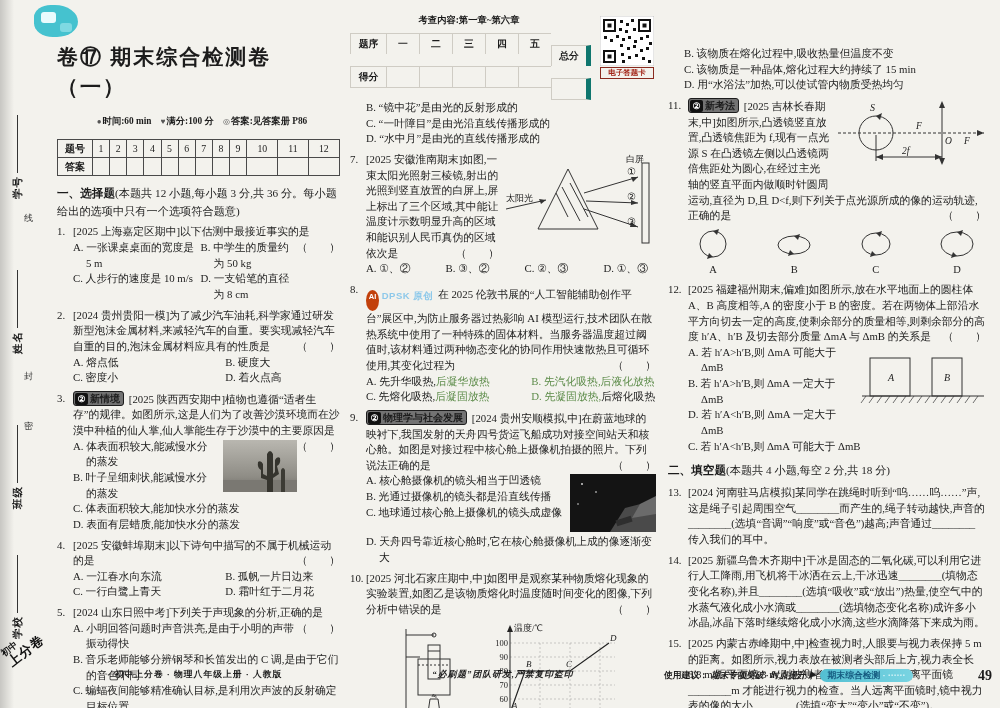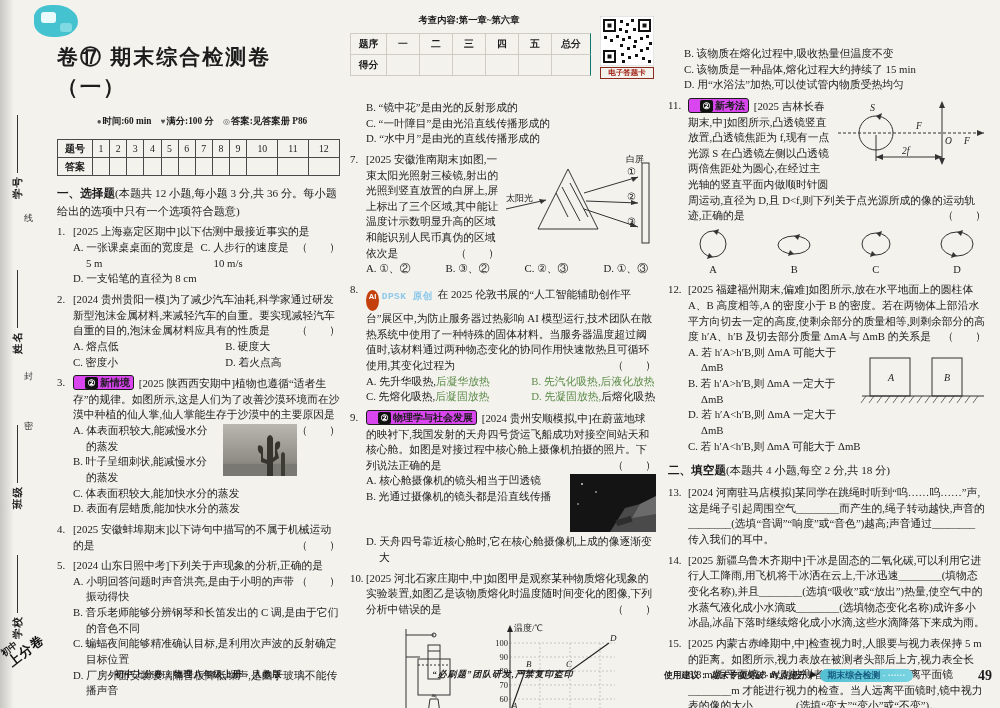--- a/index.html
+++ b/index.html
@@ -50,7 +50,7 @@
   .scoregrid{display:grid;grid-template-columns:36px repeat(5,33px) 40px;margin-top:6px;}
   .scoregrid span{border:1px solid #cfccc4;border-right:none;border-bottom:none;height:20px;line-height:20px;
     text-align:center;font-size:9.8px;font-weight:bold;}
-  .scoregrid span:nth-child(7n){border-right:1px solid #0f766e;}
+  .scoregrid span:nth-child(7n){border-right:5px solid #0f766e;margin-top:12px;}
   .scoregrid span:nth-child(n+8){border-bottom:1px solid #cfccc4;}
   .qrbox{position:absolute;right:2px;top:2px;width:54px;}
   .qrcap{border:1px solid #8a2b20;margin-top:1px;text-align:center;font-size:7.5px;line-height:10px;color:#a32619;font-weight:bold;}

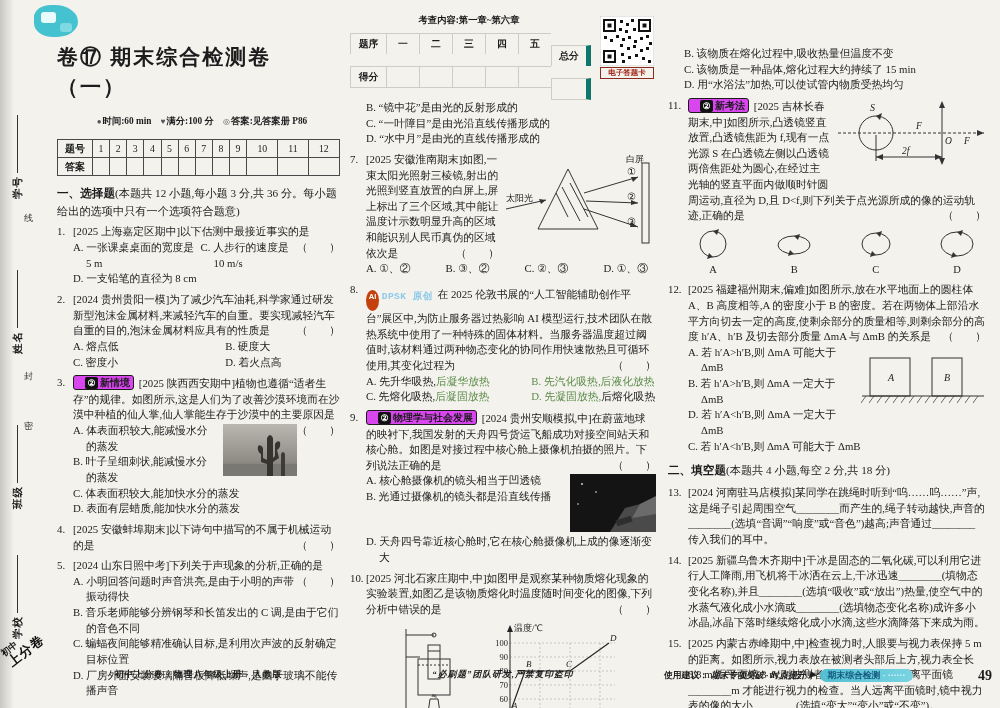--- a/index.html
+++ b/index.html
@@ -34,8 +34,8 @@
   .figfloat{float:right;margin:1px 0 2px 5px;}
 
   
-  .badge{display:inline-block;border:1.4px solid #1c1c1c;border-radius:3px;padding:0 3px 0 11px;
-    font-weight:bold;font-size:10px;line-height:13px;vertical-align:1px;margin-right:2px;white-space:nowrap;background:#d946ef;}
+  .badge{display:inline-block;border:1.4px solid #1c1c1c;border-radius:3px;padding:0 3px 0 1px;
+    font-weight:bold;font-size:10px;line-height:13px;vertical-align:1px;margin-right:2px;white-space:nowrap;background:#737373;}
   .badge .bnum{display:inline-block;background:#111;color:#fff;border-radius:2px;font-size:9px;
     padding:0 2.5px;margin-right:2px;line-height:12px;}
   .aibadge{display:inline-block;white-space:nowrap;margin-right:2px;vertical-align:-1px;}

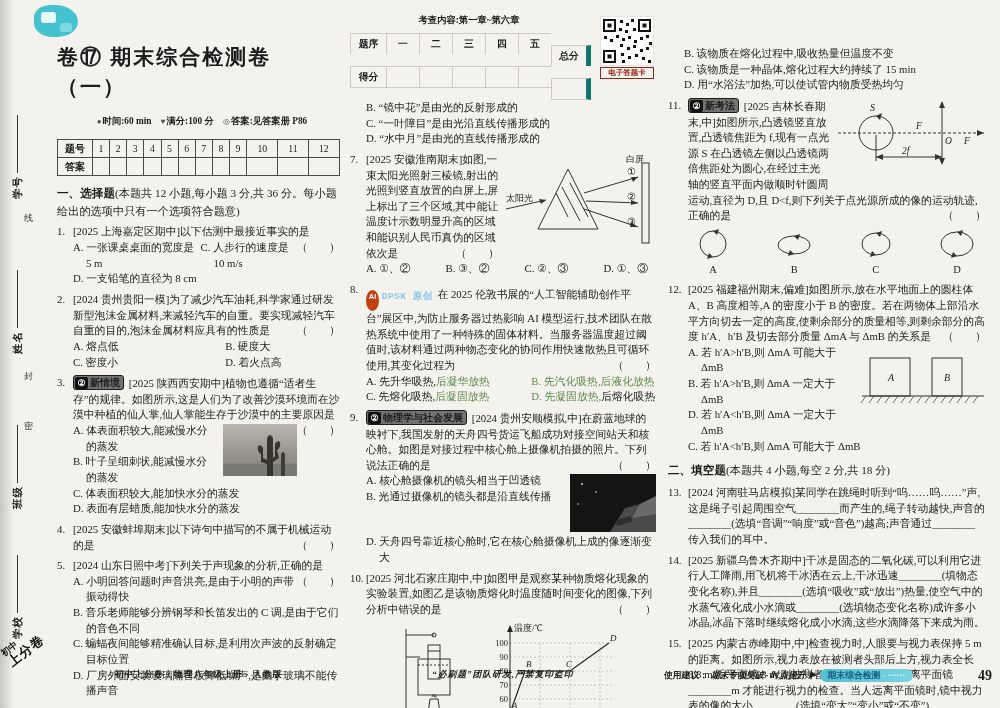--- a/index.html
+++ b/index.html
@@ -163,6 +163,7 @@
       <div class="stem"><span>[2025 上海嘉定区期中]以下估测中最接近事实的是</span><span class="br">（　　）</span></div>
       <div class="opts2">
         <span class="opt">A. 一张课桌桌面的宽度是 5 m</span>
+        <span class="opt">B. 中学生的质量约为 50 kg</span>
         <span class="opt">C. 人步行的速度是 10 m/s</span>
         <span class="opt">D. 一支铅笔的直径为 8 cm</span>
       </div>

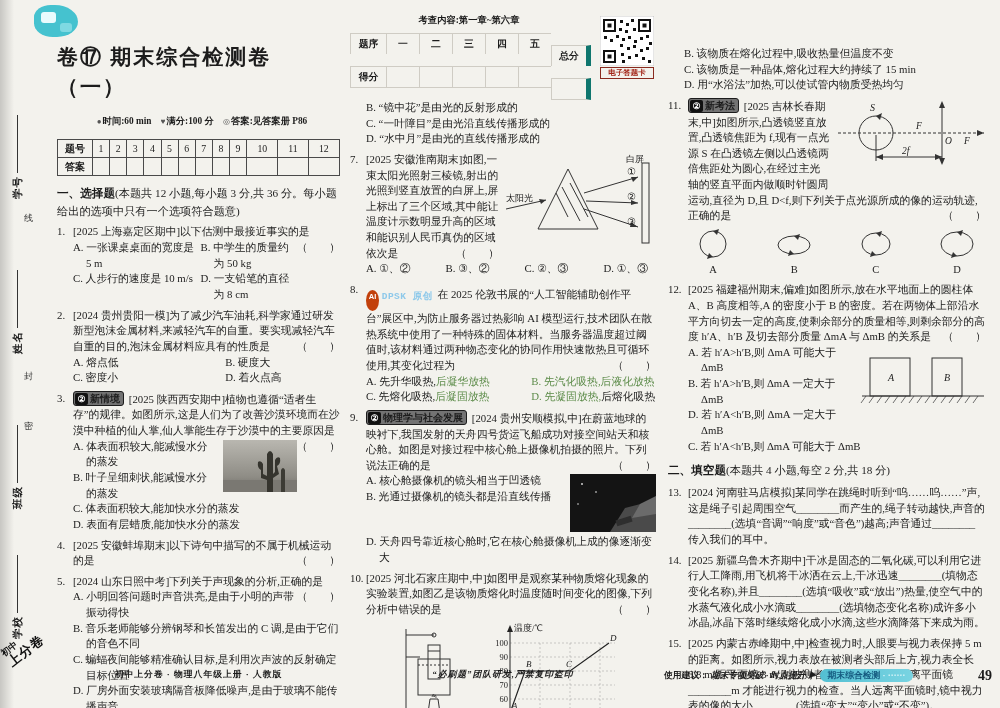--- a/index.html
+++ b/index.html
@@ -41,7 +41,7 @@
   .aibadge{display:inline-block;white-space:nowrap;margin-right:2px;vertical-align:-1px;}
   .aibadge .circ{display:inline-block;width:13px;height:21px;border-radius:50%;background:#c2410c;color:#fff;
     font-size:7.5px;font-weight:bold;text-align:center;line-height:13px;font-family:"Liberation Sans",sans-serif;margin-top:8px;}
-  .aibadge .atxt{color:#8ec9ea;font-weight:bold;font-size:9.5px;font-family:Liberation Mono, monospace;letter-spacing:.5px;}
+  .aibadge .atxt{color:#8ec9ea;font-weight:bold;font-size:9.5px;font-family:Liberation Sans, sans-serif;letter-spacing:.5px;}
   .grn{color:#5d8c4a;}
 
   

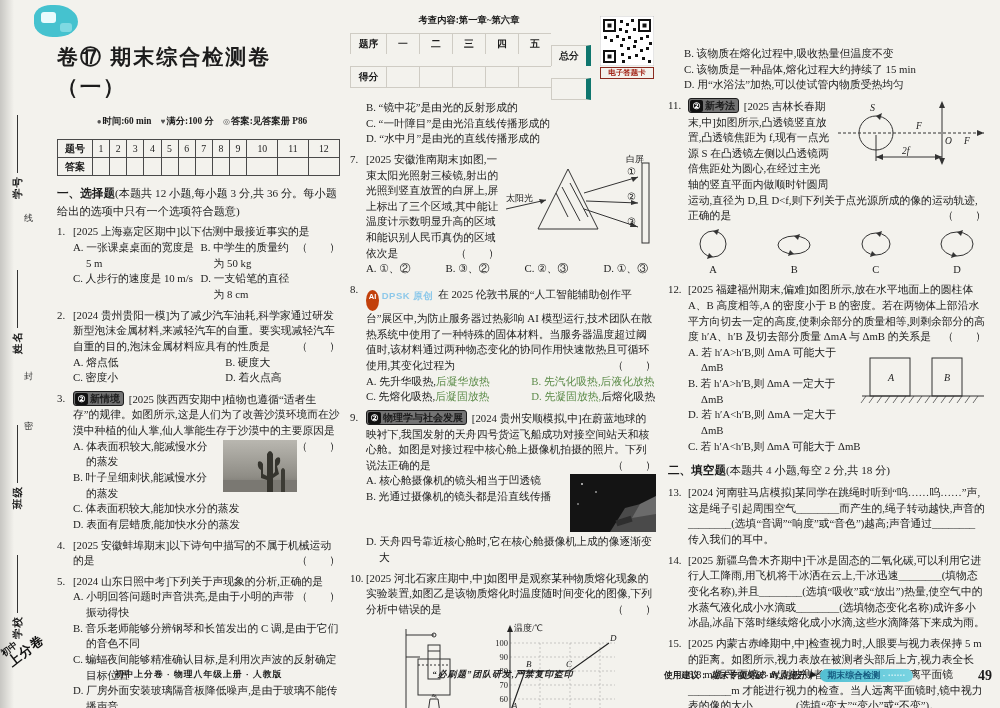--- a/index.html
+++ b/index.html
@@ -358,6 +358,7 @@
         </span>
         <div class="opt">A. 核心舱摄像机的镜头相当于凹透镜</div>
         <div class="opt">B. 光通过摄像机的镜头都是沿直线传播</div>
+        <div class="opt">C. 地球通过核心舱上摄像机的镜头成虚像</div>
         <div class="opt" style="clear:both;">D. 天舟四号靠近核心舱时,它在核心舱摄像机上成的像逐渐变大</div>
       </div>
     </div>

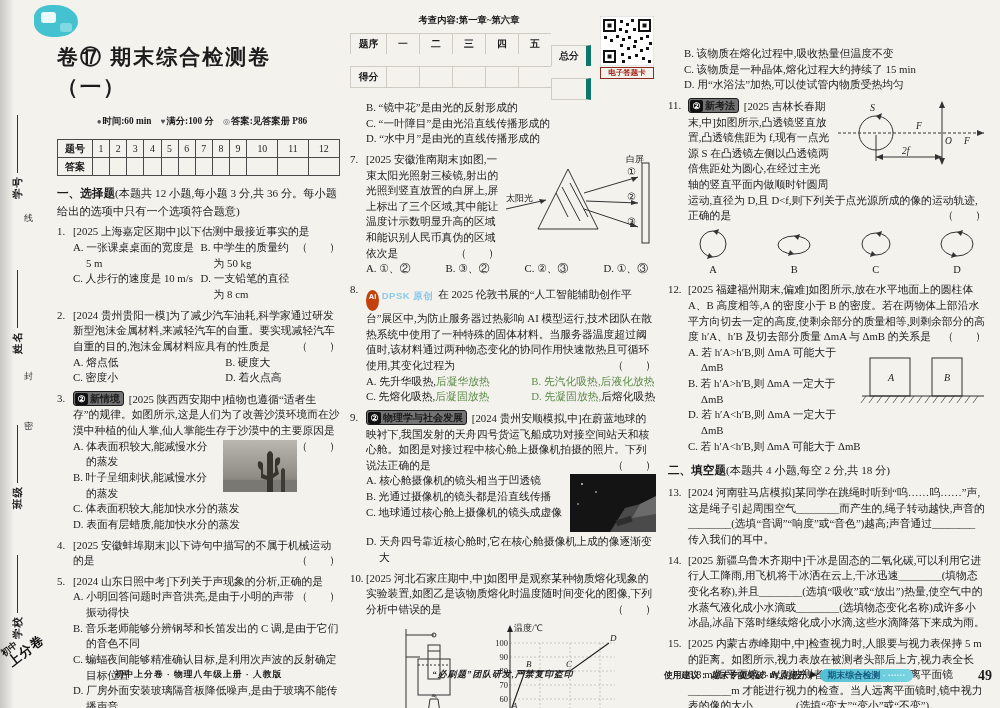--- a/index.html
+++ b/index.html
@@ -206,6 +206,12 @@
     <div class="q">
       <span class="qn">4.</span>
       <div class="stem"><span>[2025 安徽蚌埠期末]以下诗句中描写的不属于机械运动的是</span><span class="br">（　　）</span></div>
+      <div class="opts2" style="clear:both;">
+        <span class="opt">A. 一江春水向东流</span>
+        <span class="opt">B. 孤帆一片日边来</span>
+        <span class="opt">C. 一行白鹭上青天</span>
+        <span class="opt">D. 霜叶红于二月花</span>
+      </div>
     </div>
 
     <div class="q">

